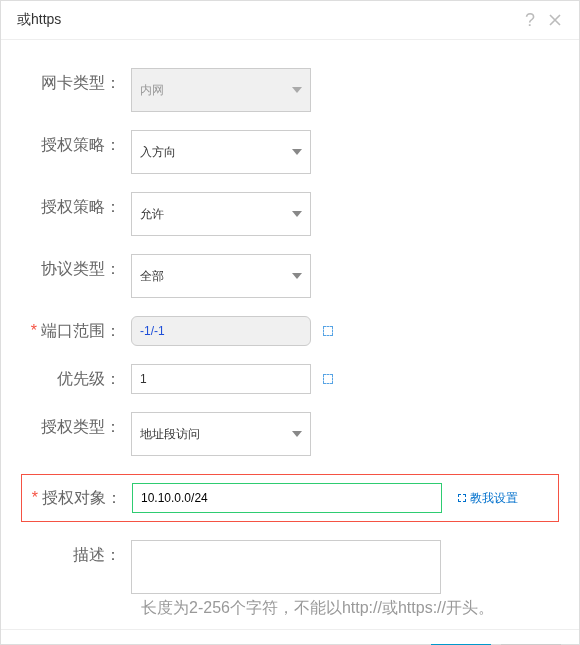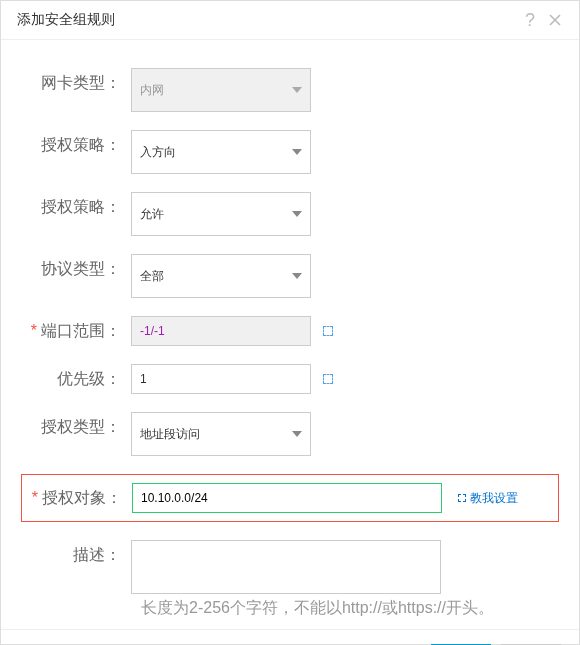--- a/index.html
+++ b/index.html
@@ -188,7 +188,7 @@
 
 <div class="dialog">
   <div class="dialog-header">
-    <div class="dialog-title">添加安全组规则</div>
+    <div class="dialog-title">或https</div>
     <div class="dialog-controls">
       <span class="help-icon">?</span>
       <span class="close-icon">

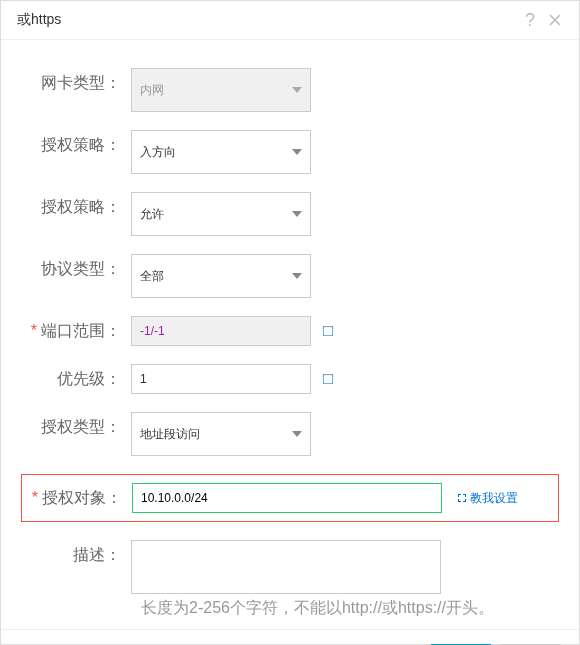--- a/index.html
+++ b/index.html
@@ -103,7 +103,8 @@
   }
   .text-input.disabled {
     background: #f0f0f0;
-    color: #a21caf;
+    color: #1d4ed8;
+    border-radius: 6px;
   }
   .info-icon {
     width: 10px;

